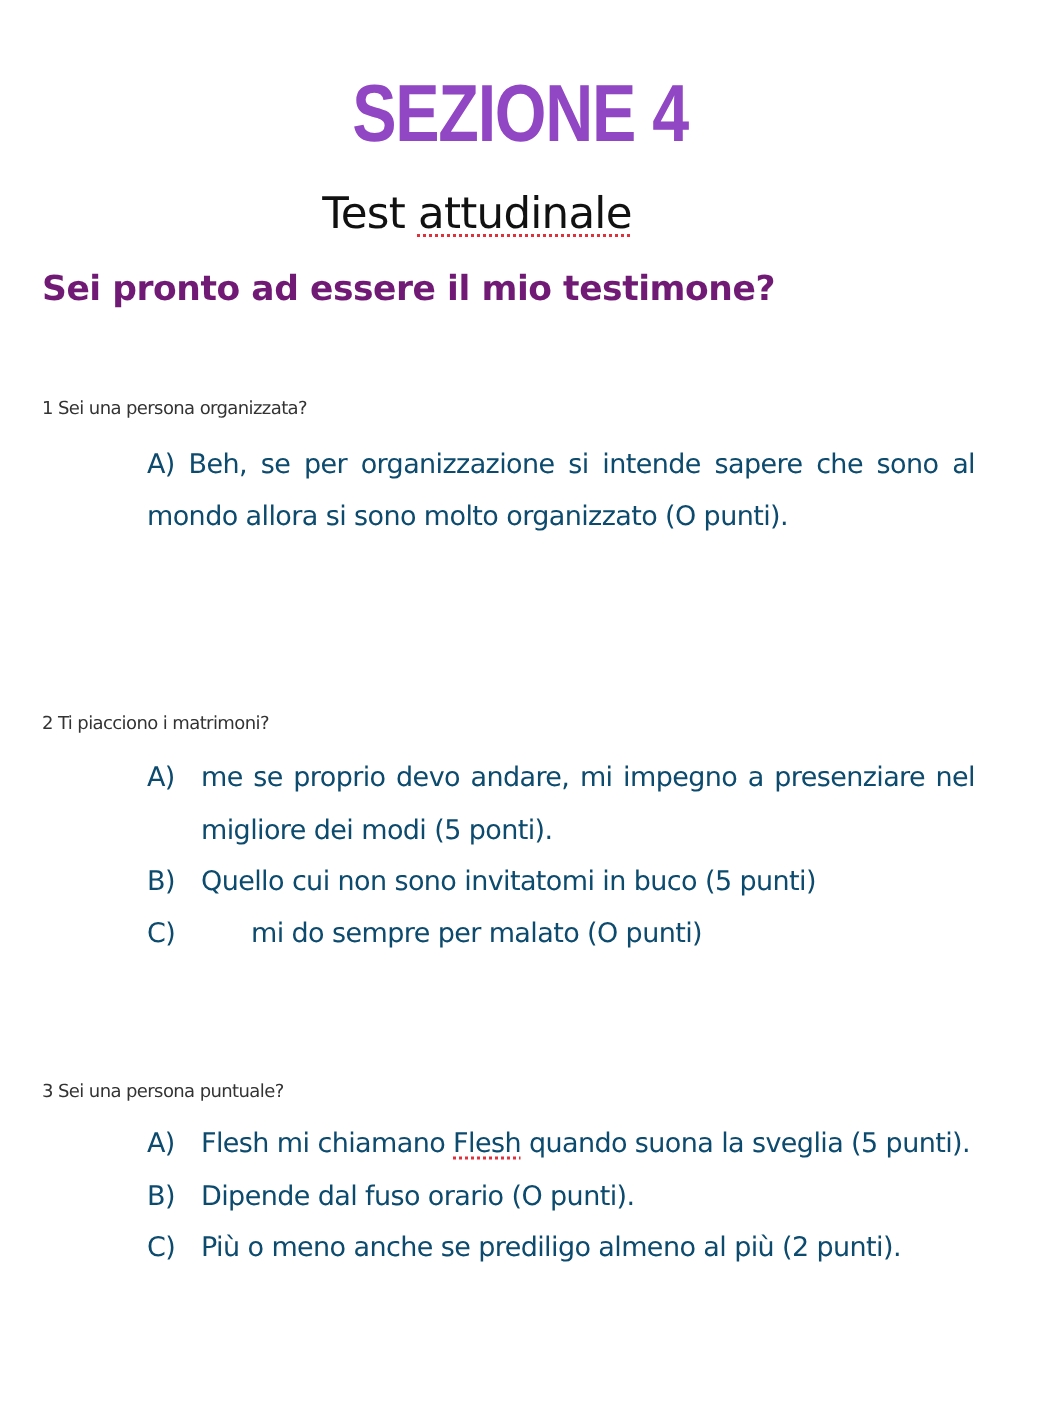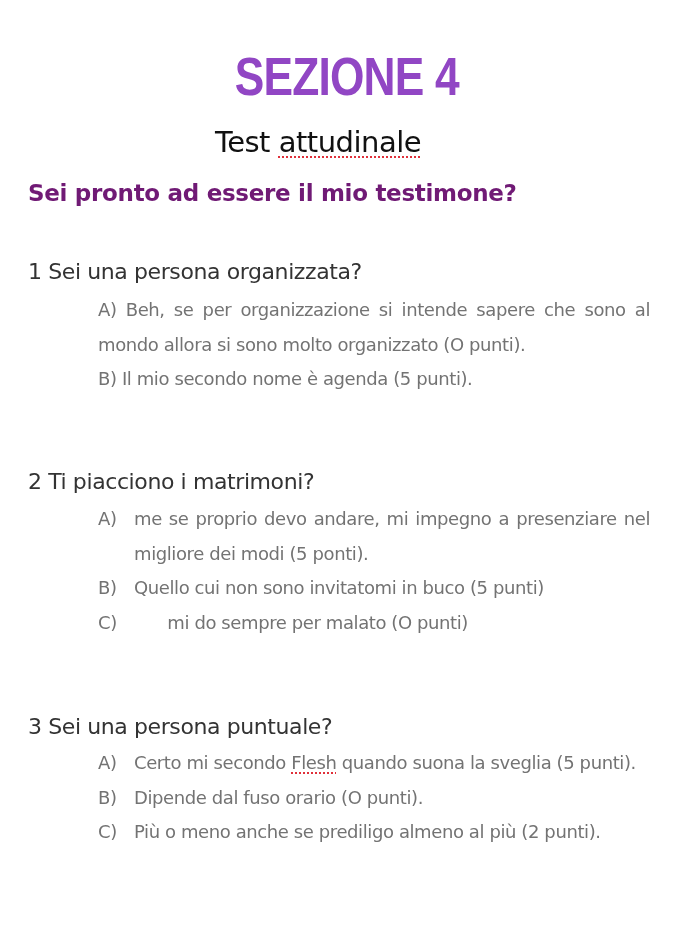--- a/index.html
+++ b/index.html
@@ -66,7 +66,7 @@
     .question {
       position: absolute;
       left: 28px;
-      font-size: 22px;
+      font-size: 12px;
       line-height: 28px;
       color: #333333;
       letter-spacing: -0.4px;

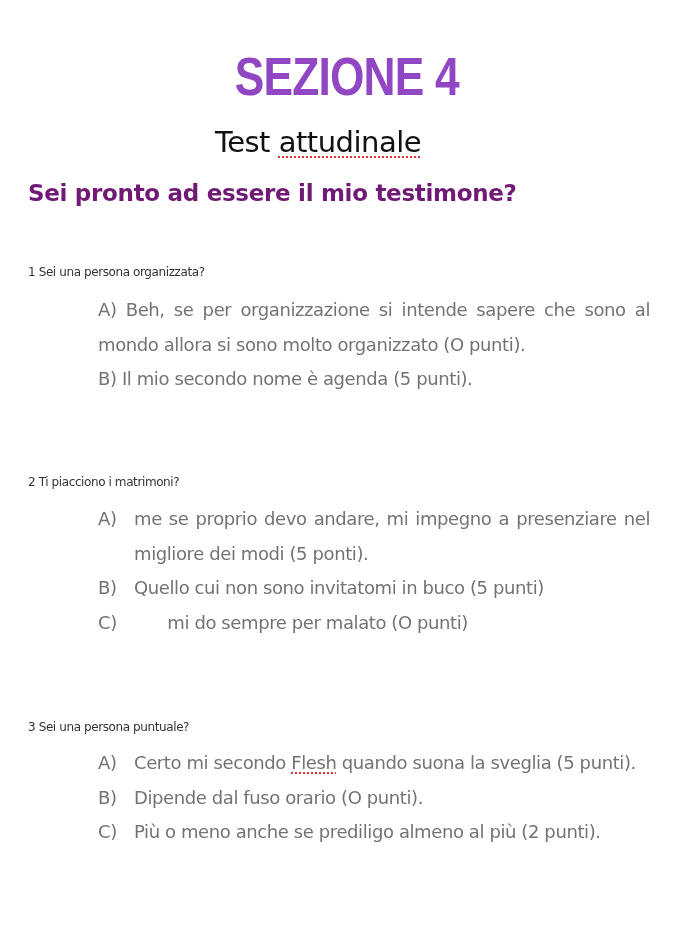--- a/index.html
+++ b/index.html
@@ -77,7 +77,7 @@
       width: 552px;
       font-size: 18px;
       line-height: 34.5px;
-      color: #737373;
+      color: #0c4a6e;
       letter-spacing: -0.4px;
     }
     .answer {

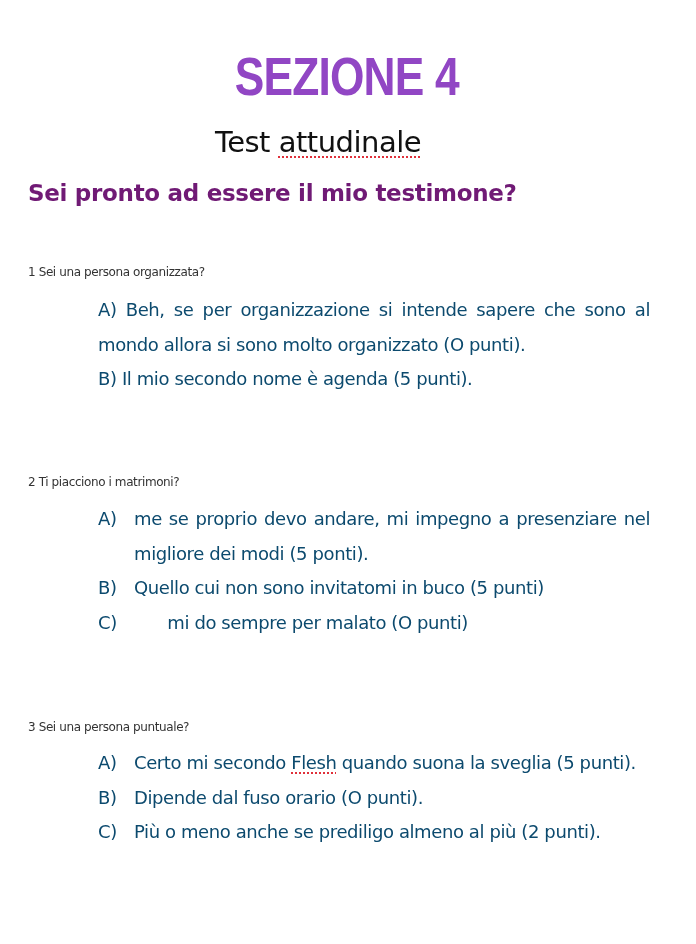--- a/index.html
+++ b/index.html
@@ -121,10 +121,6 @@
       <span>A)</span>
       <span>Beh, se per organizzazione si intende sapere che sono al mondo allora si sono molto organizzato (O punti).</span>
     </div>
-    <div class="answer">
-      <span>B)</span>
-      <span>Il mio secondo nome è agenda (5 punti).</span>
-    </div>
   </div>
 
   <div class="question" style="top:468px;">

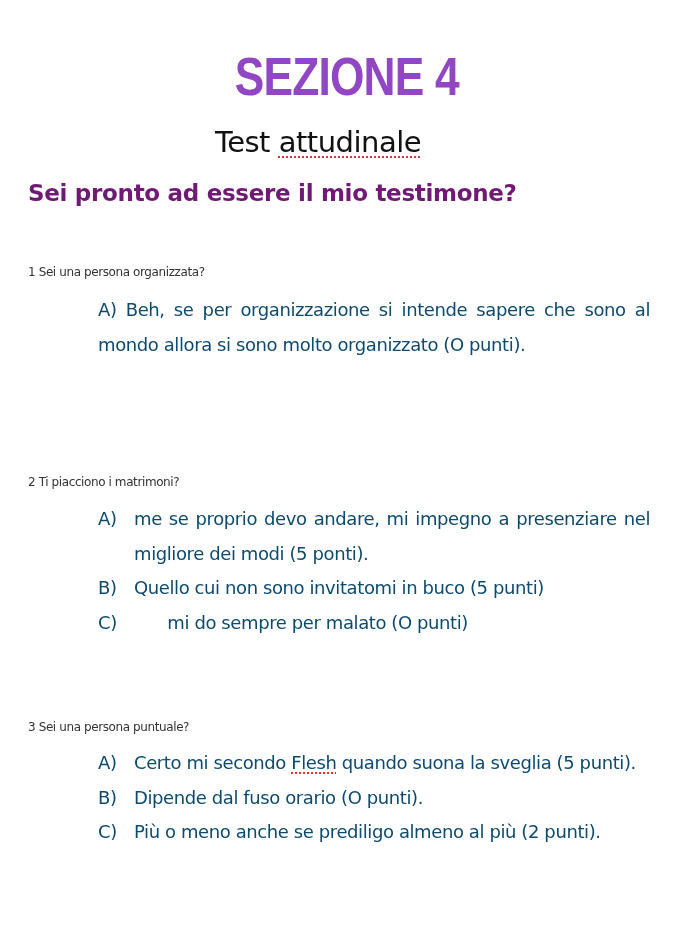--- a/index.html
+++ b/index.html
@@ -149,7 +149,7 @@
   <div class="answers" style="top:746px;">
     <div class="answer hang">
       <span class="letter">A)</span>
-      <span class="text"><span style="white-space:pre;">Certo mi secondo </span><span class="spell-small">Flesh</span><span style="white-space:pre;"> quando suona la sveglia (5 punti).</span></span>
+      <span class="text"><span style="white-space:pre;">Flesh mi chiamano </span><span class="spell-small">Flesh</span><span style="white-space:pre;"> quando suona la sveglia (5 punti).</span></span>
     </div>
     <div class="answer hang">
       <span class="letter">B)</span>

